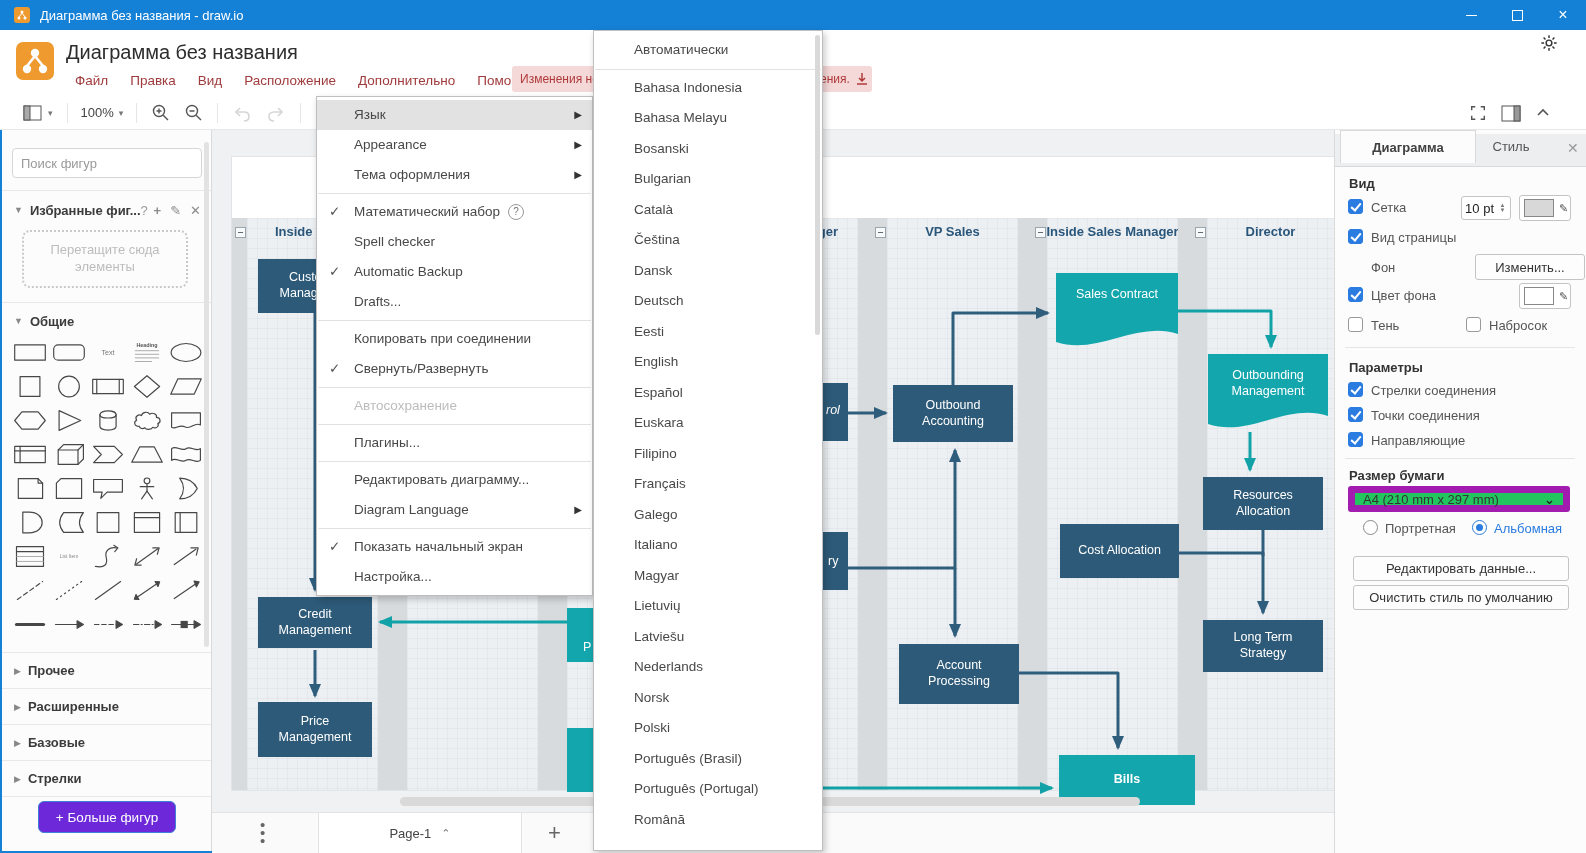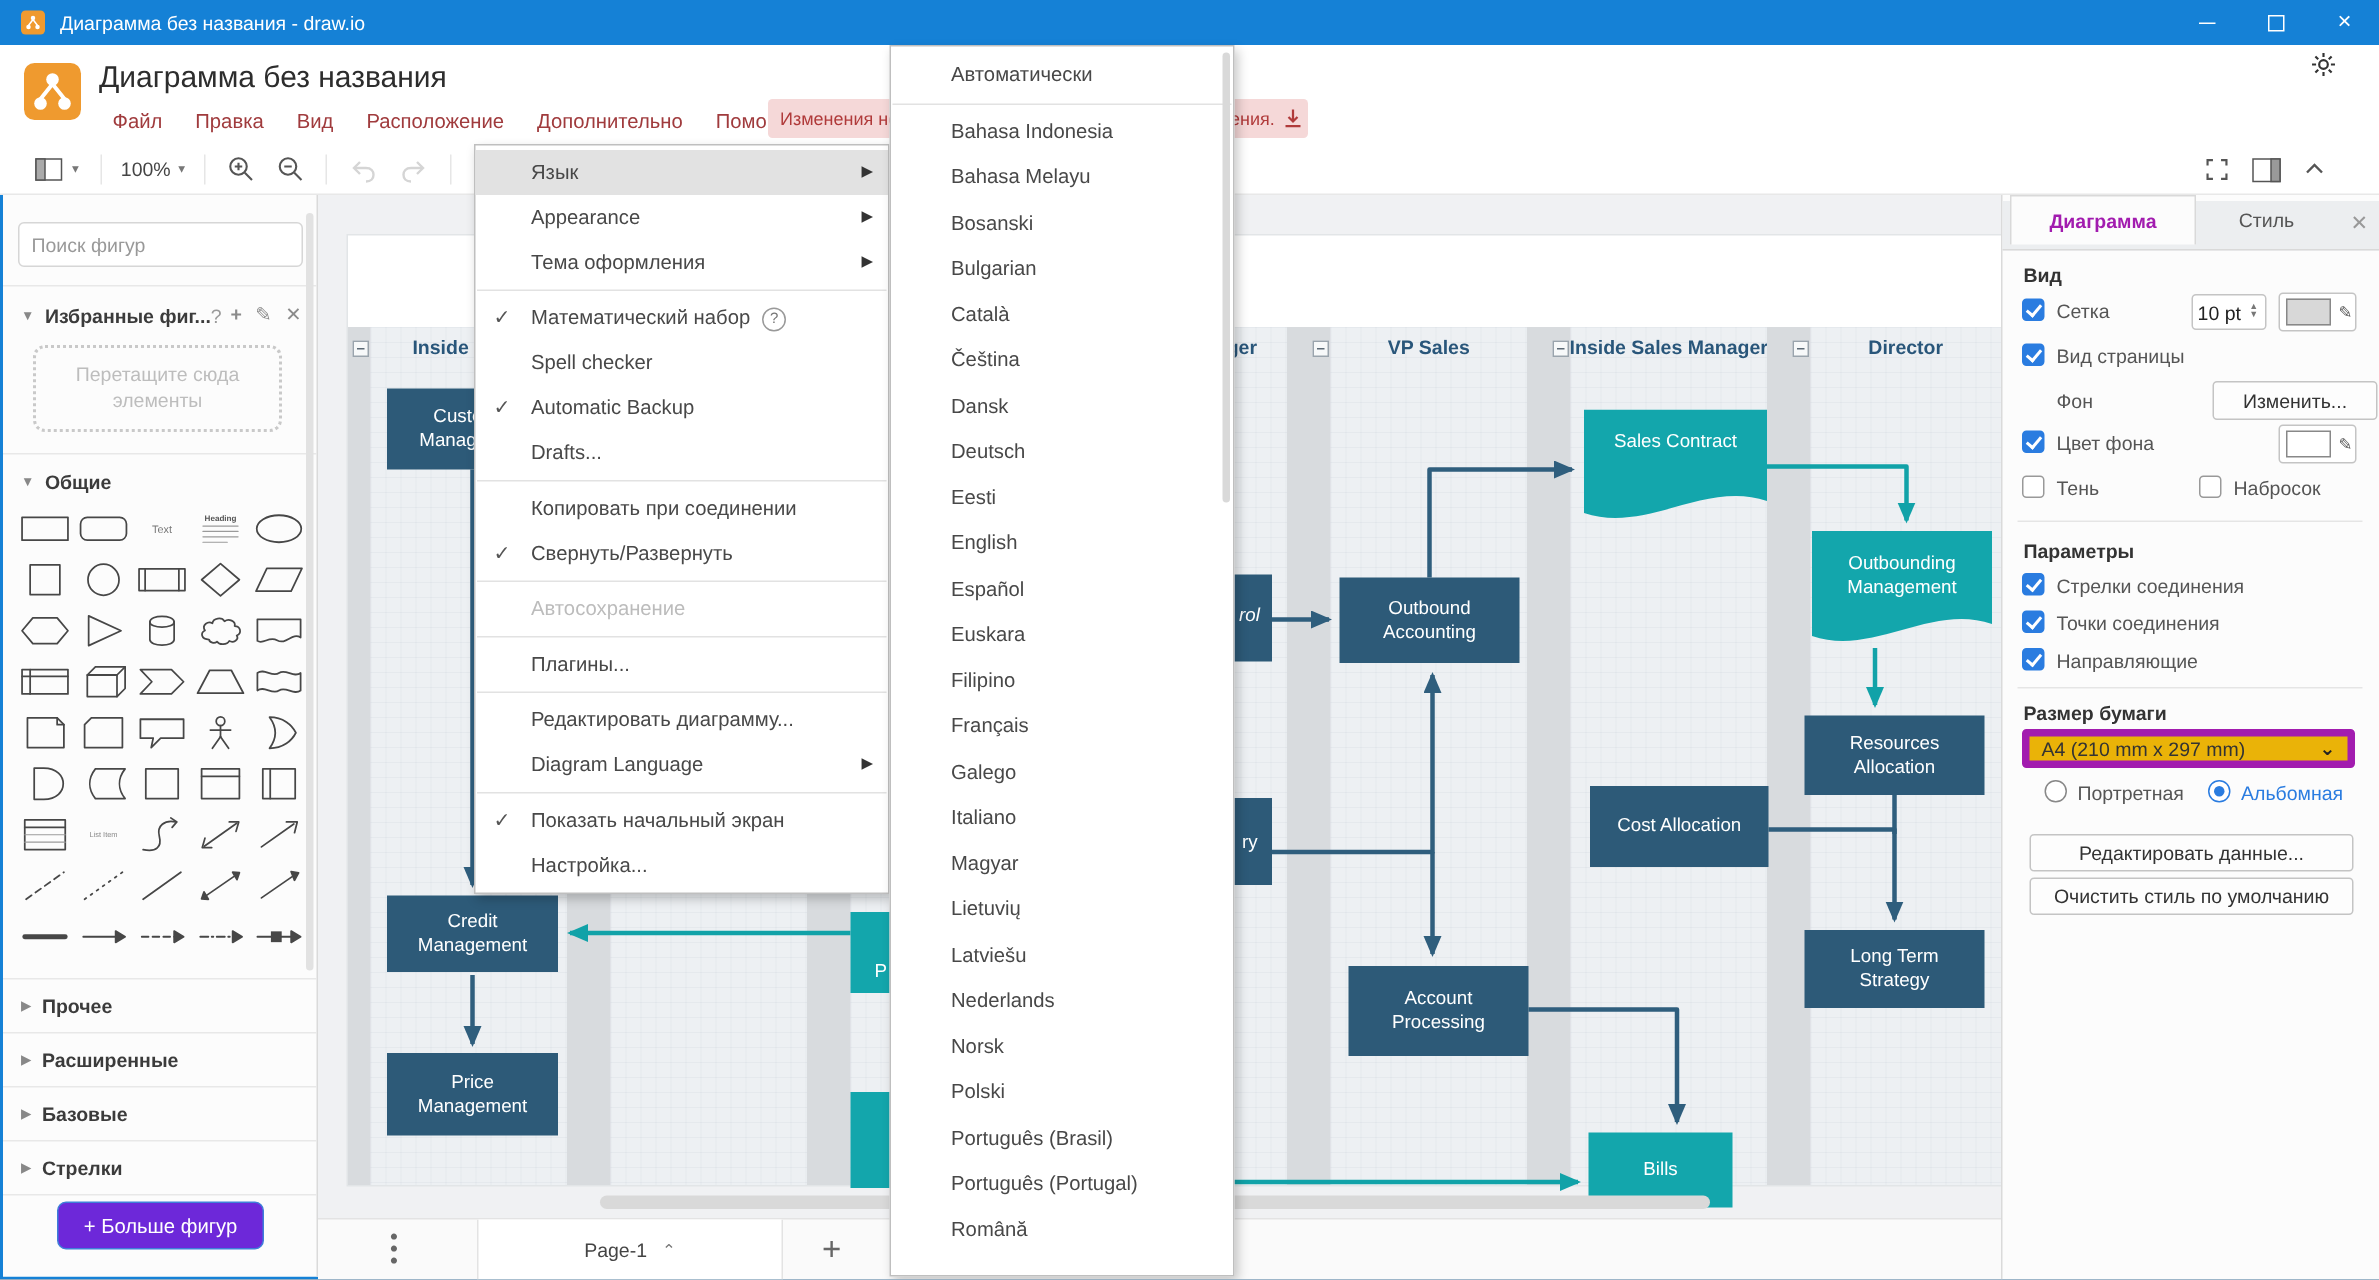--- a/index.html
+++ b/index.html
@@ -90,7 +90,7 @@
   #rightpanel{left:1334px;top:130px;width:252px;height:723px;background:#fcfcfc;border-left:1px solid #dadada;box-sizing:border-box;z-index:10;}
   #rp-tabbar{left:0;top:4px;width:251px;height:33px;background:#eceef0;border-bottom:1px solid #d9d9d9;box-sizing:border-box;}
   .rp-tab{position:absolute;top:0;height:33px;display:flex;align-items:center;justify-content:center;font-size:13px;}
-  #tab-diagram{left:5px;width:124px;background:#fcfcfc;border:1px solid #d9d9d9;border-bottom:none;box-sizing:border-box;color:#a21caf;font-weight:bold;}
+  #tab-diagram{left:5px;width:136px;background:#fcfcfc;border:1px solid #d9d9d9;border-bottom:none;box-sizing:border-box;color:#404040;font-weight:bold;}
   #tab-style{left:123px;width:106px;color:#555;}
   #rp-close{left:232px;top:10px;color:#999;font-size:14px;}
   .rp-bold{font-weight:bold;color:#333;}

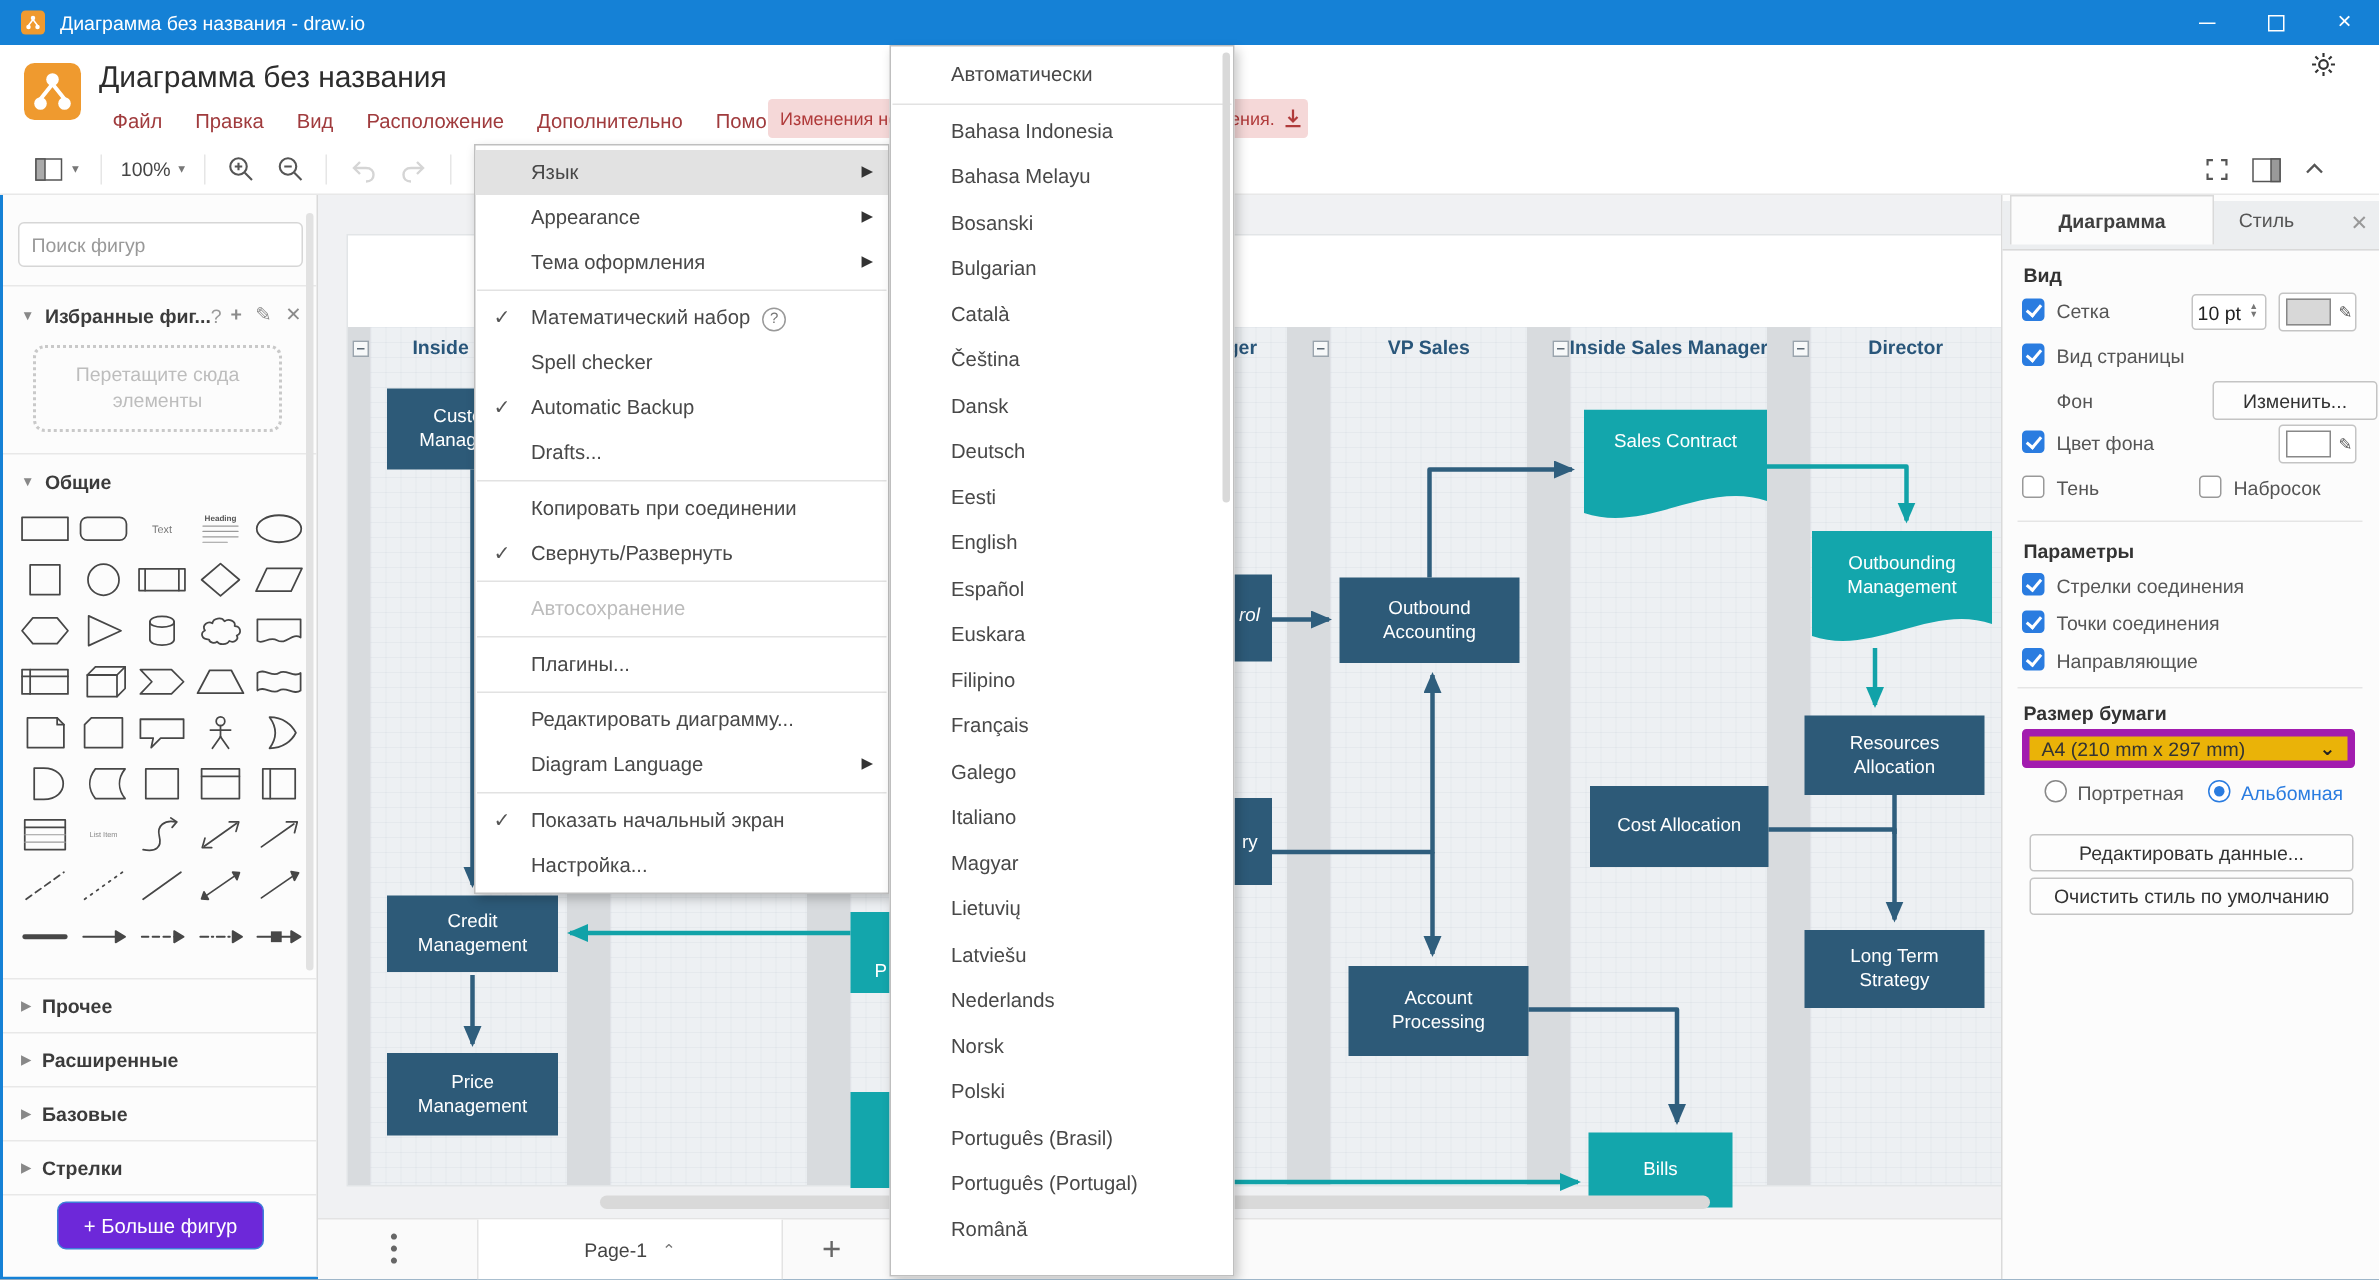--- a/index.html
+++ b/index.html
@@ -108,7 +108,7 @@
   .swatch-btn{position:absolute;width:52px;height:26px;border:1px solid #c4c4c4;border-radius:3px;background:#fff;display:flex;align-items:center;box-sizing:border-box;}
   .swatch{width:28px;height:16px;border:1px solid #888;margin-left:4px;}
   .pencil{margin-left:5px;font-size:11px;color:#555;}
-  #paper-select{left:13px;top:356px;width:222px;height:26px;border:5px solid #a21caf;border-radius:3px;background:#eab308;display:flex;align-items:center;box-sizing:border-box;color:#333;}
+  #paper-select{left:13px;top:356px;width:222px;height:26px;border:7px solid #a21caf;border-radius:3px;background:#22c55e;display:flex;align-items:center;box-sizing:border-box;color:#333;}
   #paper-select span{flex:1;padding-left:8px;}
   #paper-select .chev{flex:0;padding-right:8px;font-weight:bold;color:#222;}
   .rp-sep{position:absolute;left:10px;width:230px;height:1px;background:#e5e5e5;}

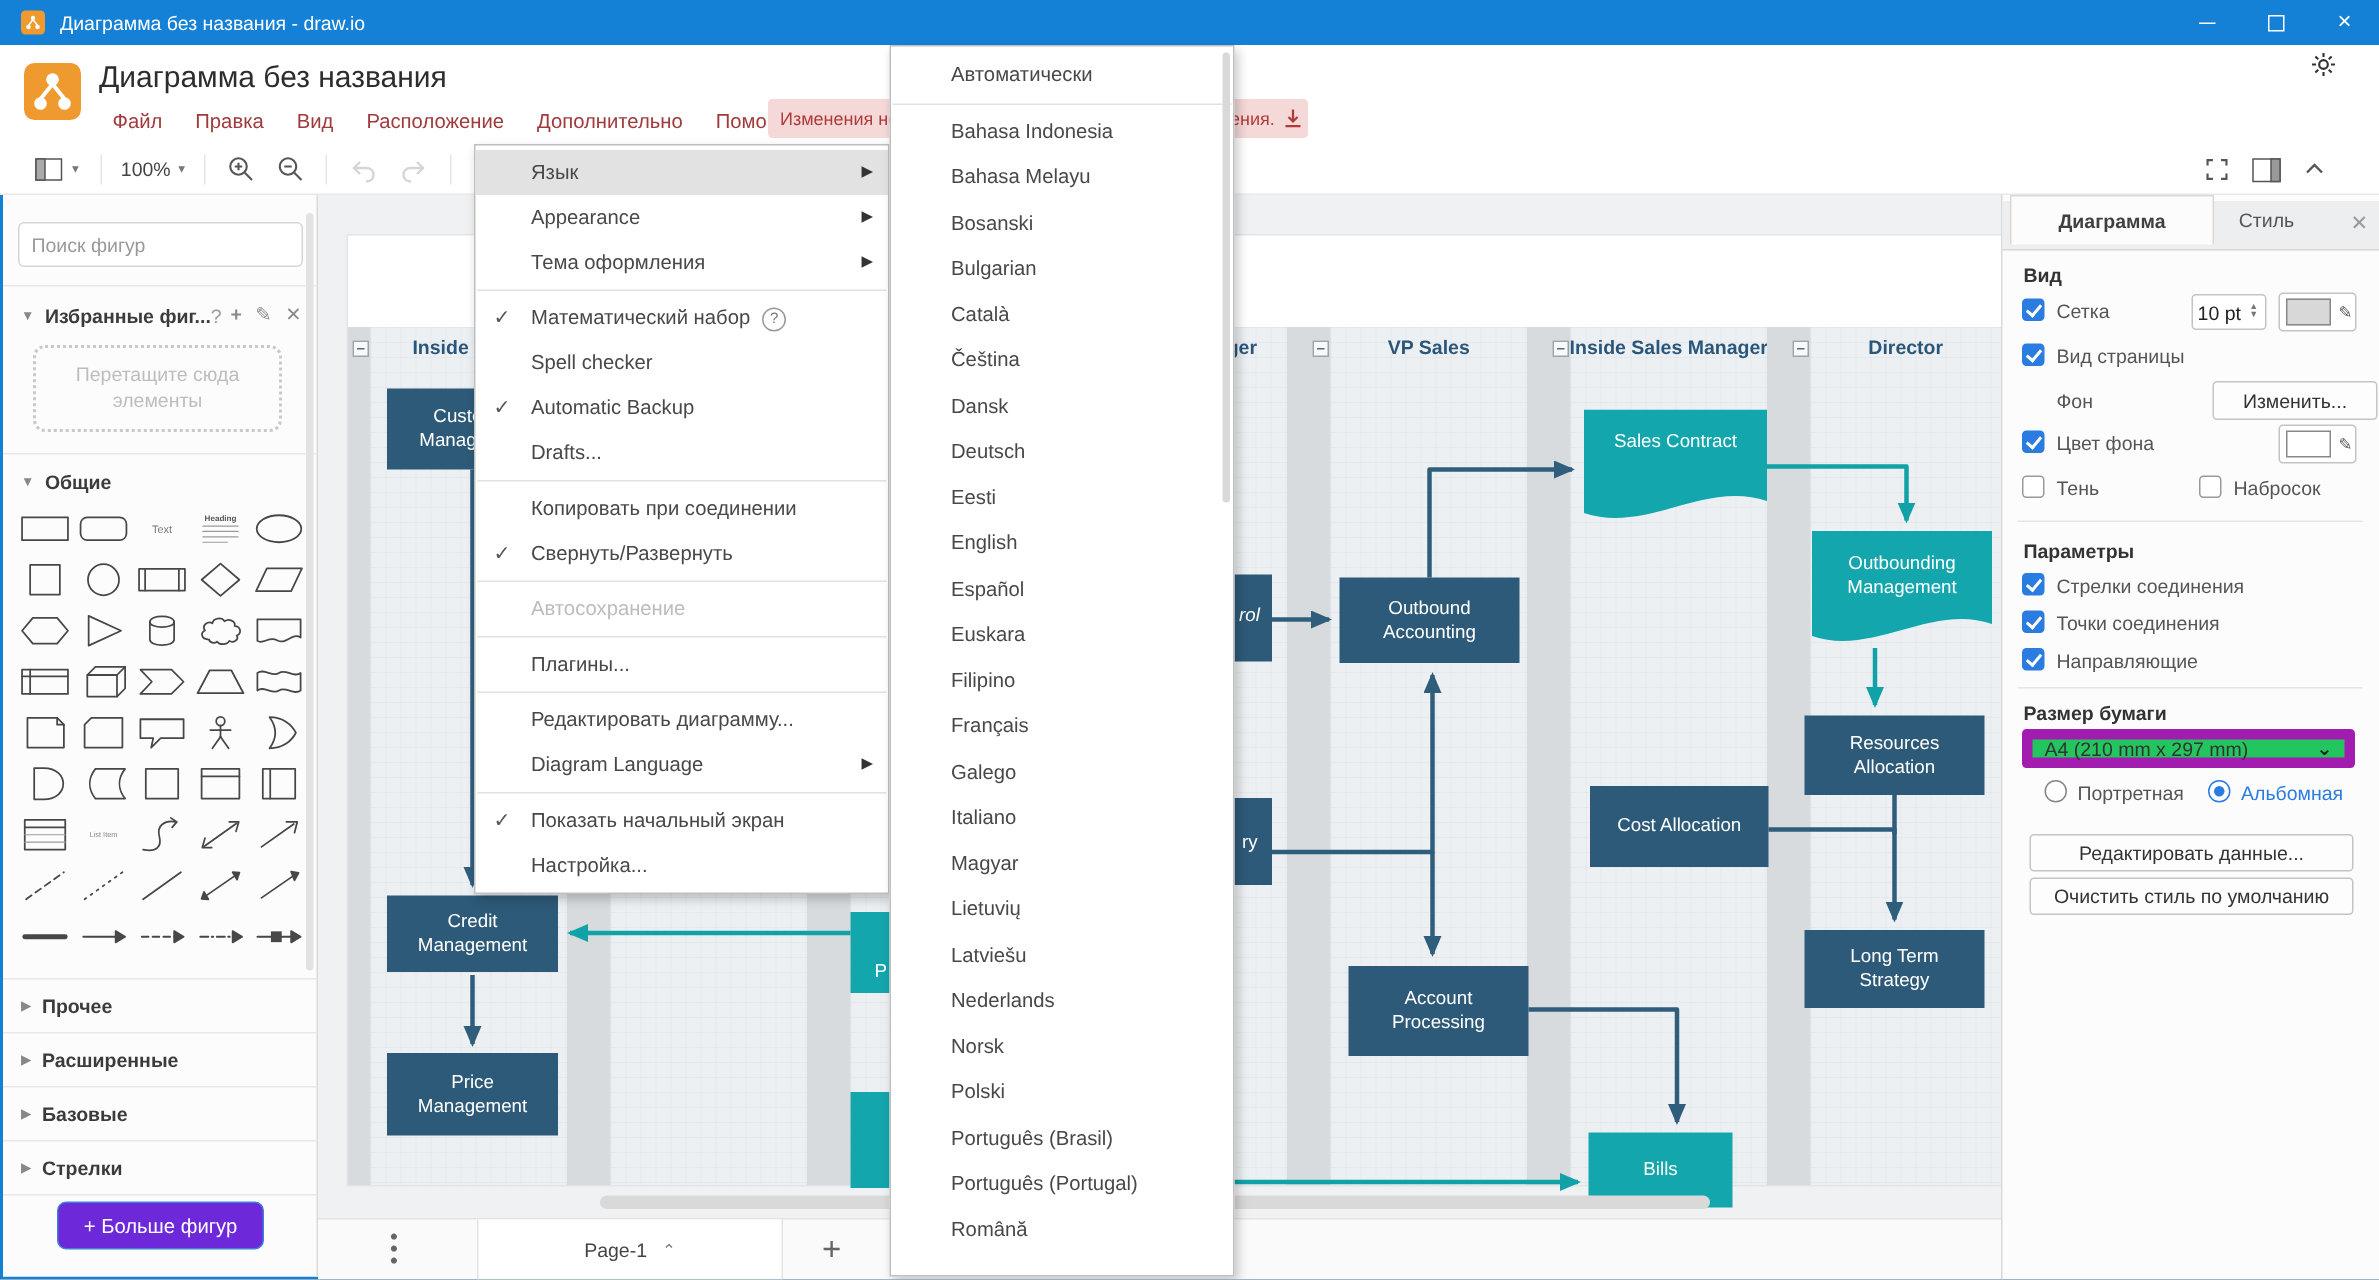--- a/index.html
+++ b/index.html
@@ -643,7 +643,7 @@
         <div class="node navy" style="left: 848px; top: 394px; width: 119px; height: 54px;">Cost Allocation</div>
         <div class="node navy" style="left: 991px; top: 490px; width: 120px; height: 52px;">Long Term Strategy</div>
         <div class="node navy" style="left: 687px; top: 514px; width: 120px; height: 60px;">Account Processing</div>
-        <div class="node teal" style="left: 847px; top: 625px; width: 96px; height: 50px;">Bills</div>
+        <div class="node teal" style="left: 847px; top: 625px; width: 136px; height: 50px; font-weight: bold;">Bills</div>
         <div class="frag" style="left: 614px; top: 273px; font-style: italic;">rol</div>
         <div class="frag" style="left: 616px; top: 424px;">ry</div>
         <div class="frag" style="left: 371px; top: 510px;">P</div>

